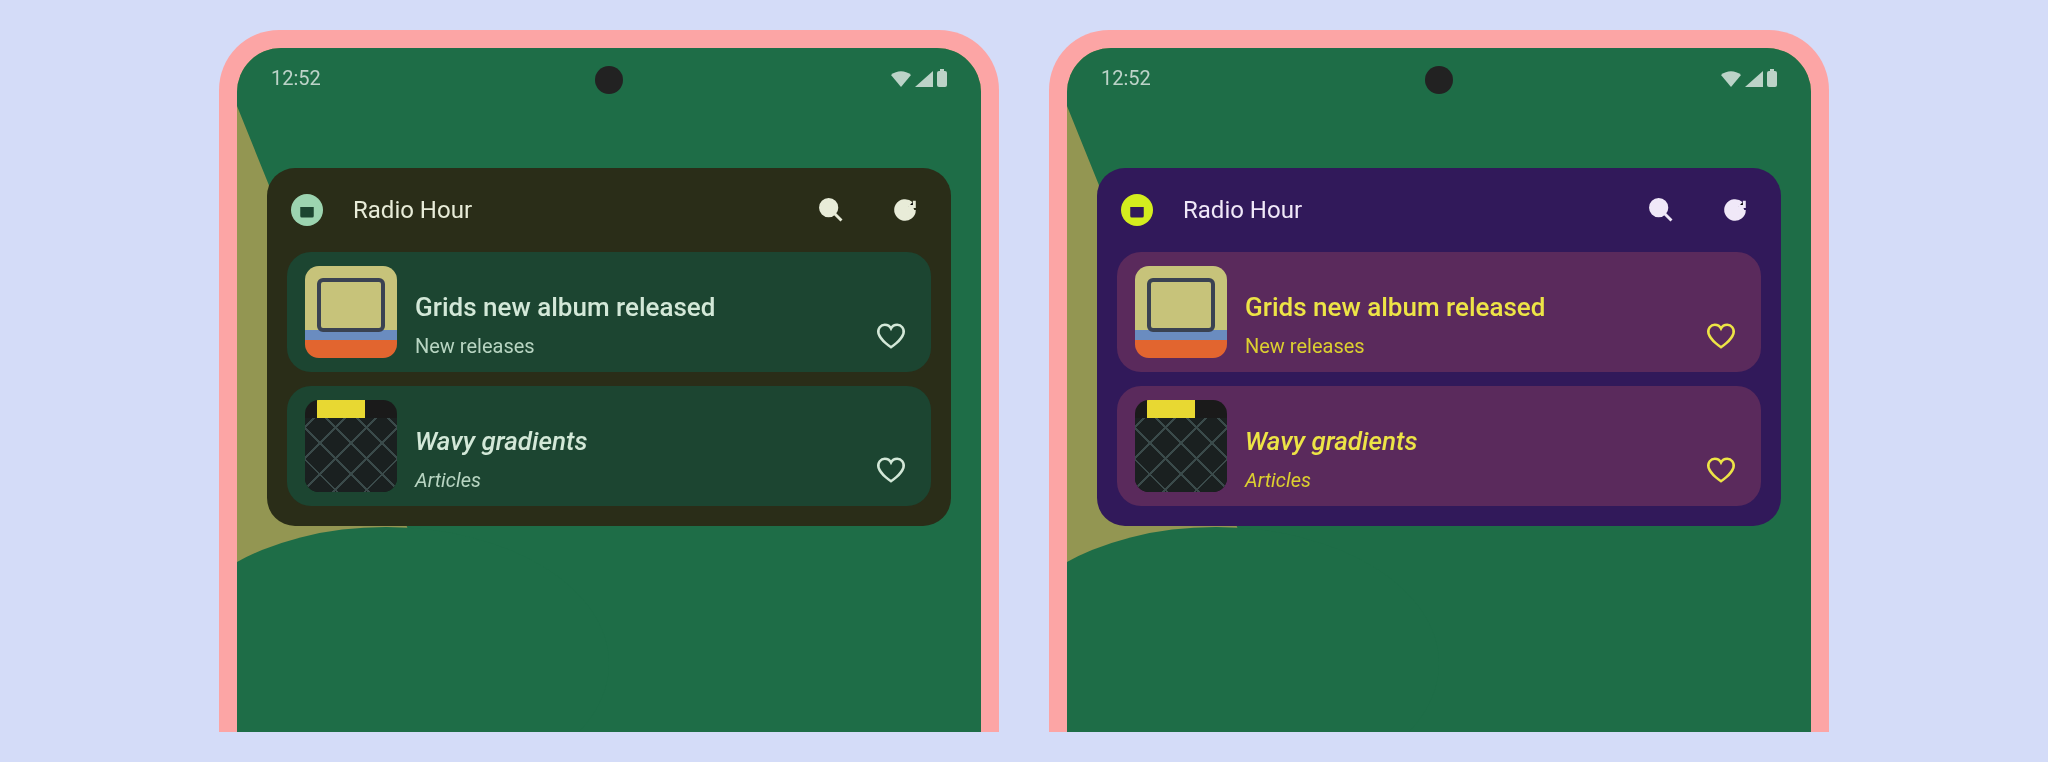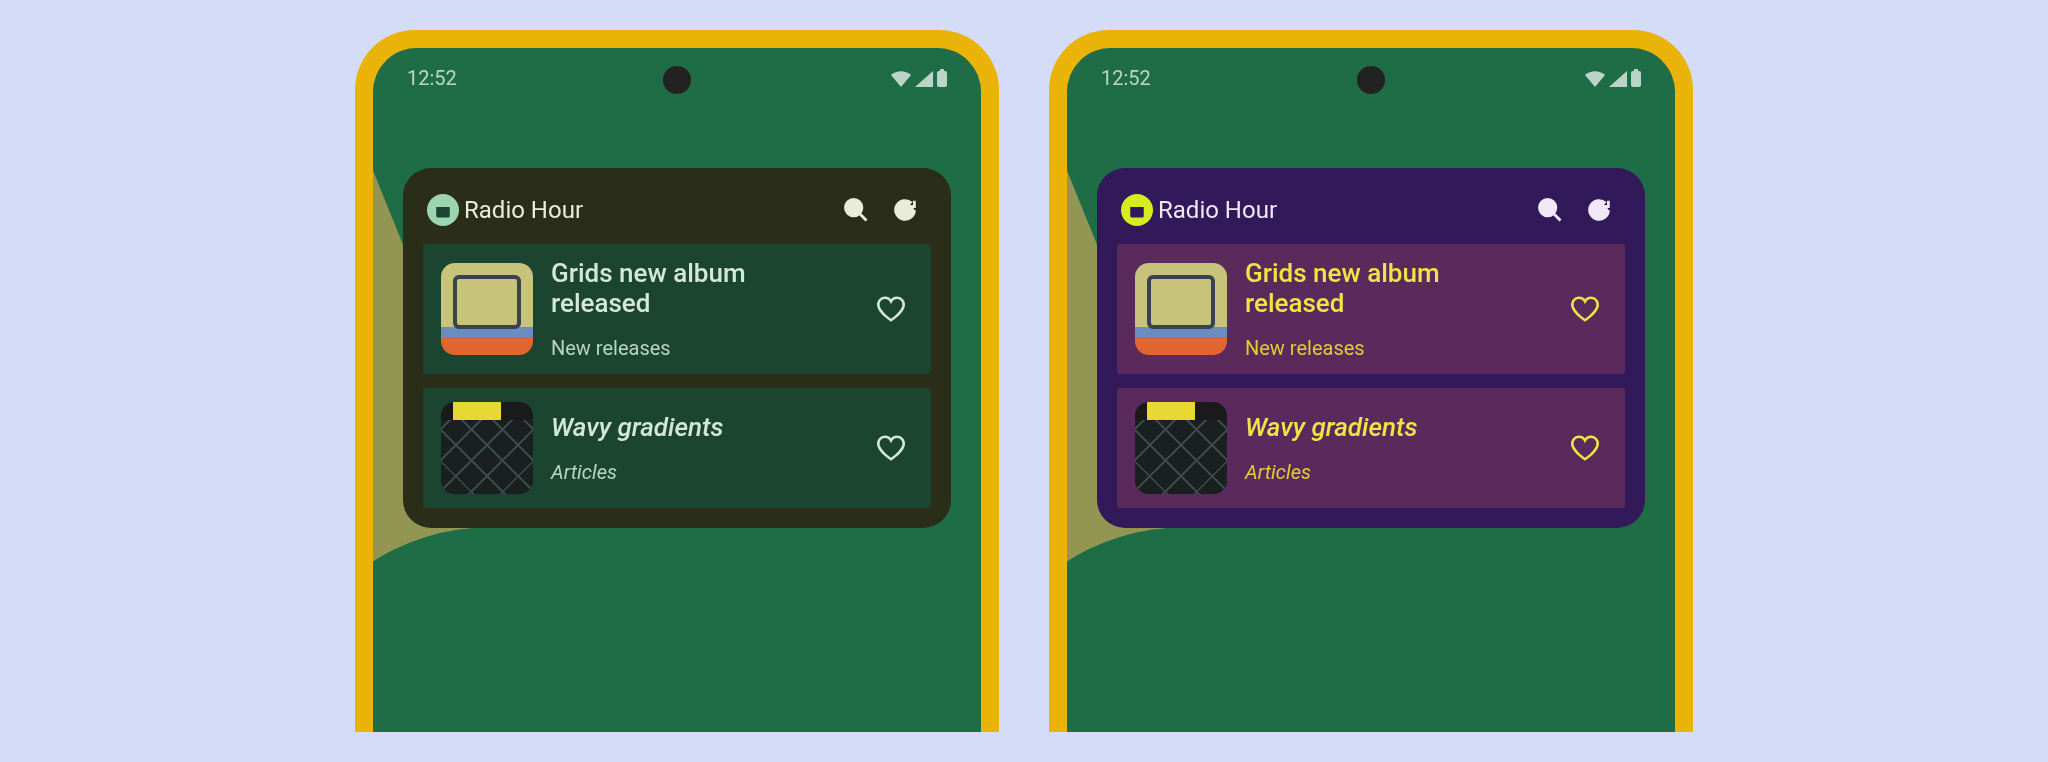--- a/index.html
+++ b/index.html
@@ -14,9 +14,9 @@
   justify-content: center;
 }
 .phone {
-  width: 644px;
+  width: 780px;
   height: 702px;
-  background: #eab308;
+  background: #fca5a5;
   border-radius: 60px 60px 0 0;
   padding: 18px 18px 0 18px;
   overflow: hidden;

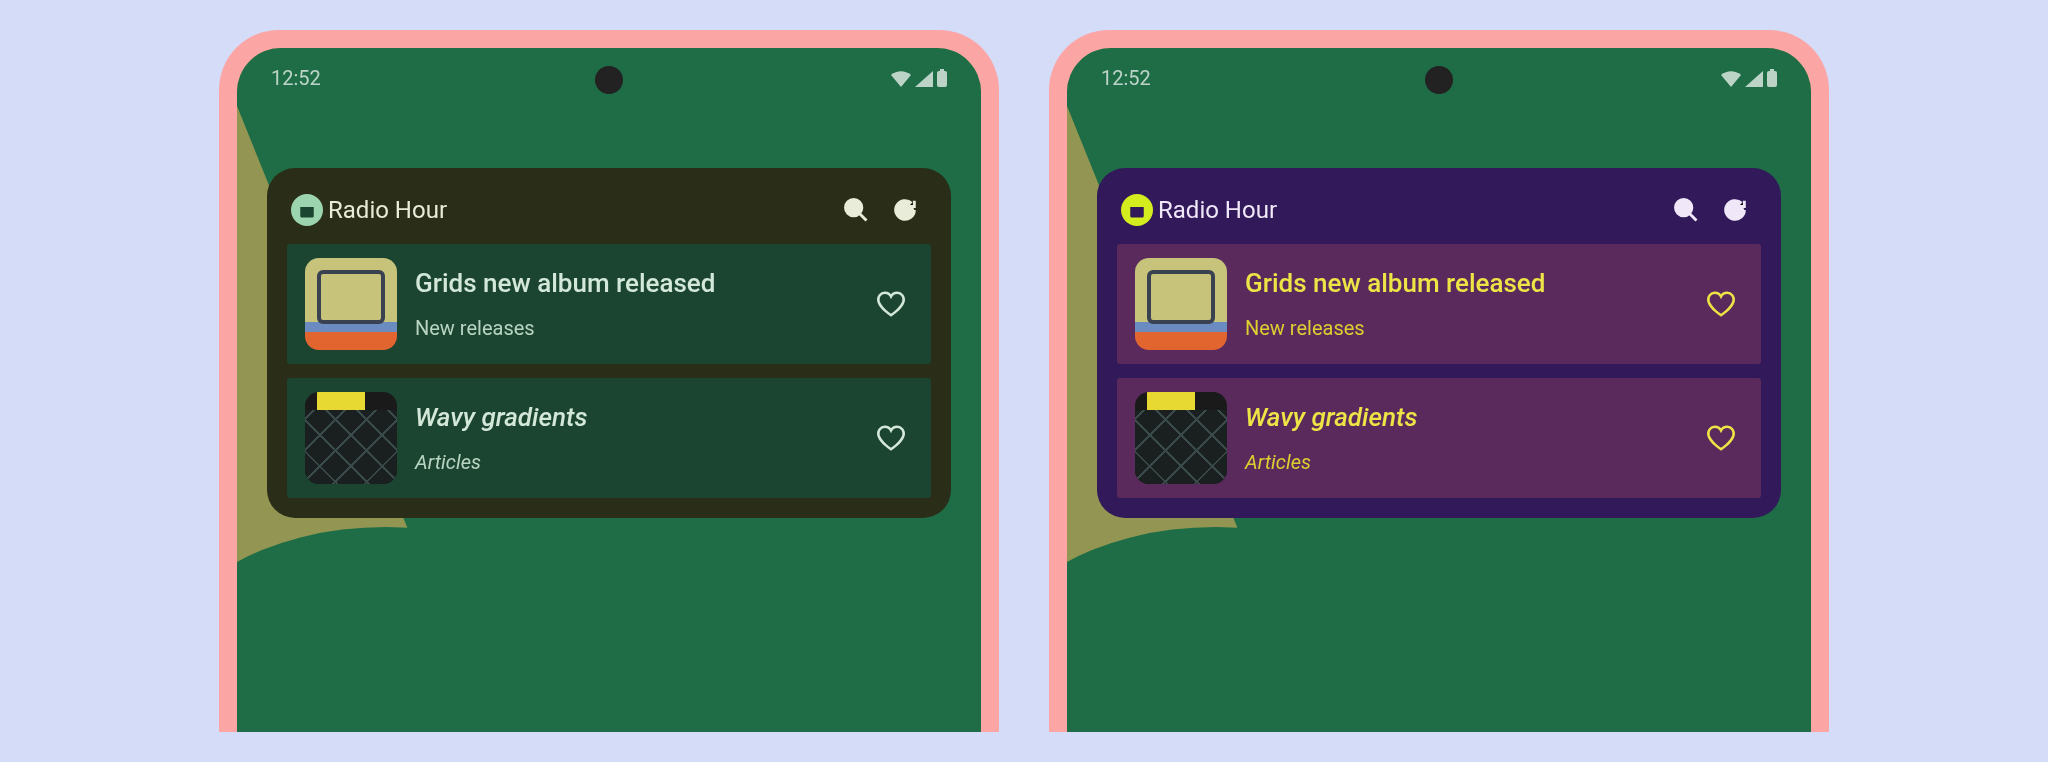--- a/index.html
+++ b/index.html
@@ -84,8 +84,8 @@
 .widget-header {
   display: flex;
   align-items: center;
-  gap: 5px;
-  margin-bottom: 12px;
+  gap: 30px;
+  margin-bottom: 20px;
   padding: 0 4px;
 }
 .app-icon {

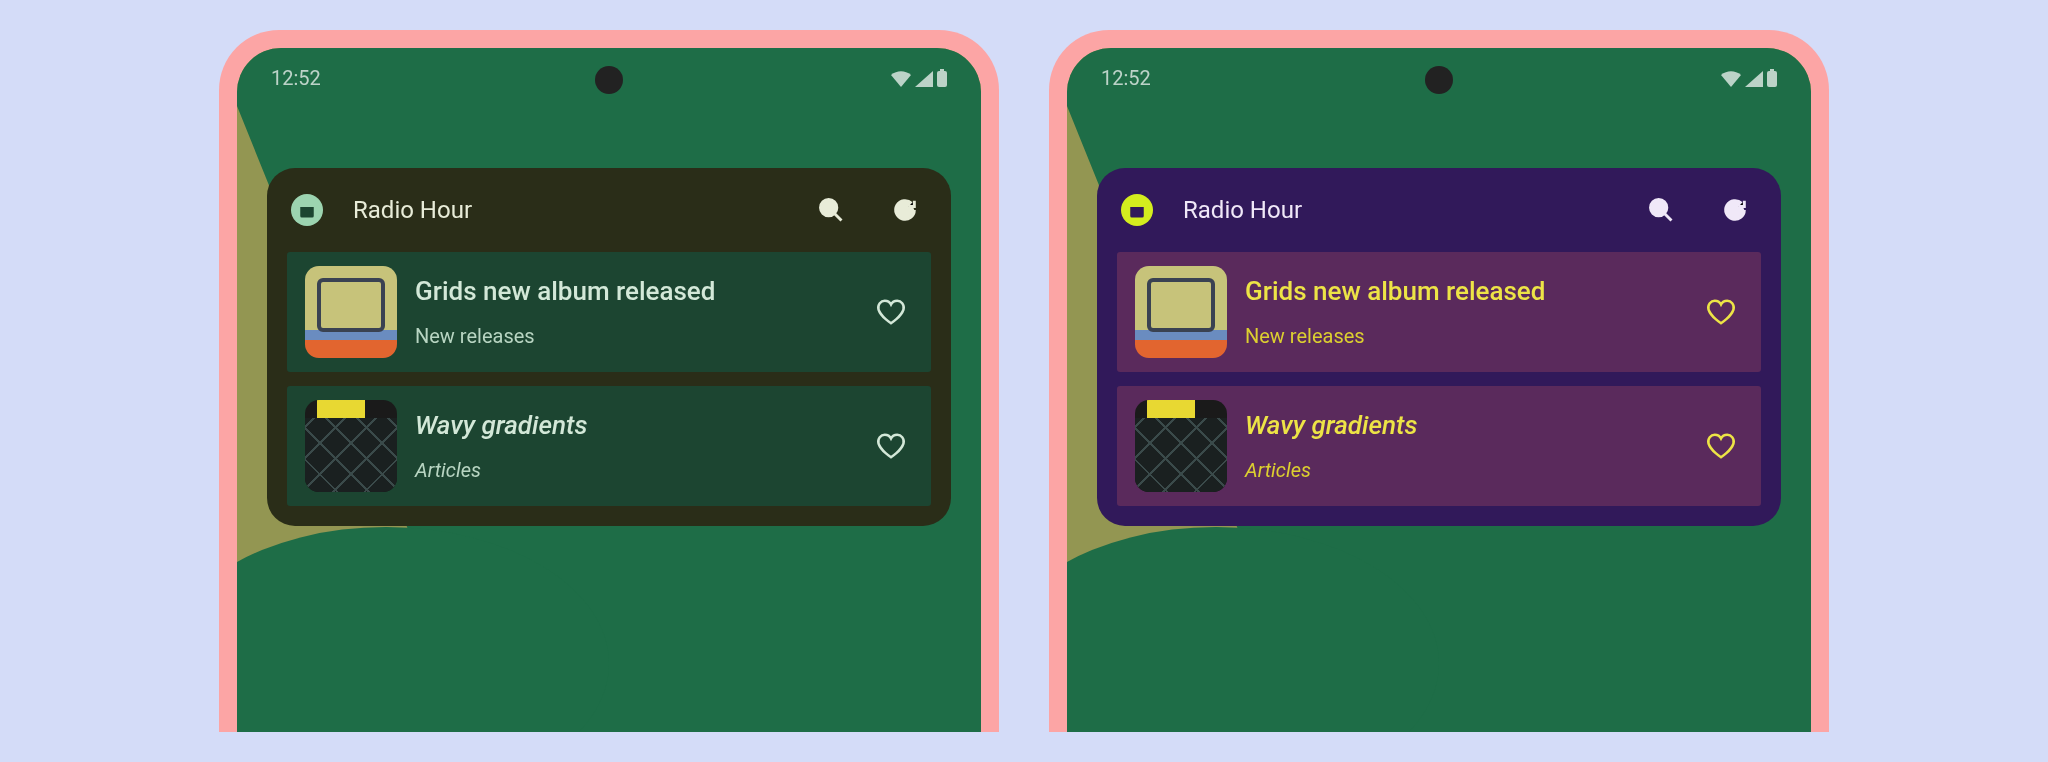--- a/index.html
+++ b/index.html
@@ -109,10 +109,10 @@
   justify-content: center;
 }
 .list-item {
-  border-radius: 3px;
+  border-radius: 24px;
   padding: 14px 18px;
   display: flex;
-  align-items: center;
+  align-items: flex-end;
   gap: 18px;
   margin-bottom: 14px;
 }

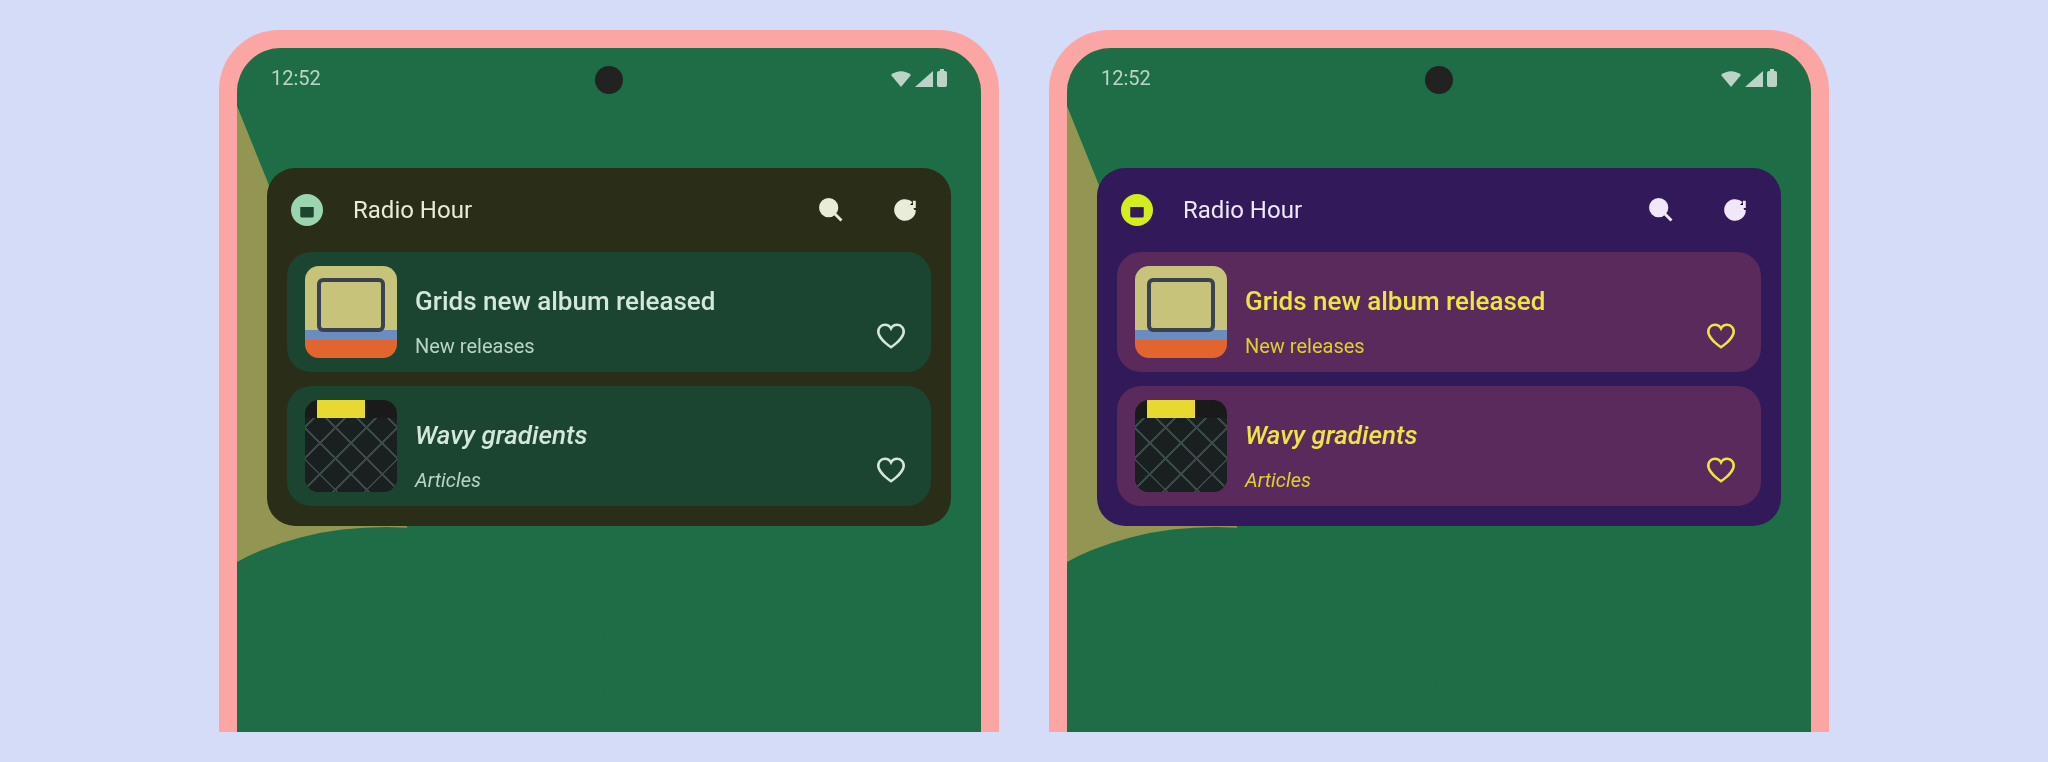--- a/index.html
+++ b/index.html
@@ -127,7 +127,7 @@
 }
 .item-texts { flex: 1; }
 .item-title { font-size: 26px; font-weight: 500; }
-.item-subtitle { font-size: 20px; margin-top: 18px; }
+.item-subtitle { font-size: 20px; margin-top: 12px; }
 .fav-icon {
   width: 44px;
   height: 44px;

